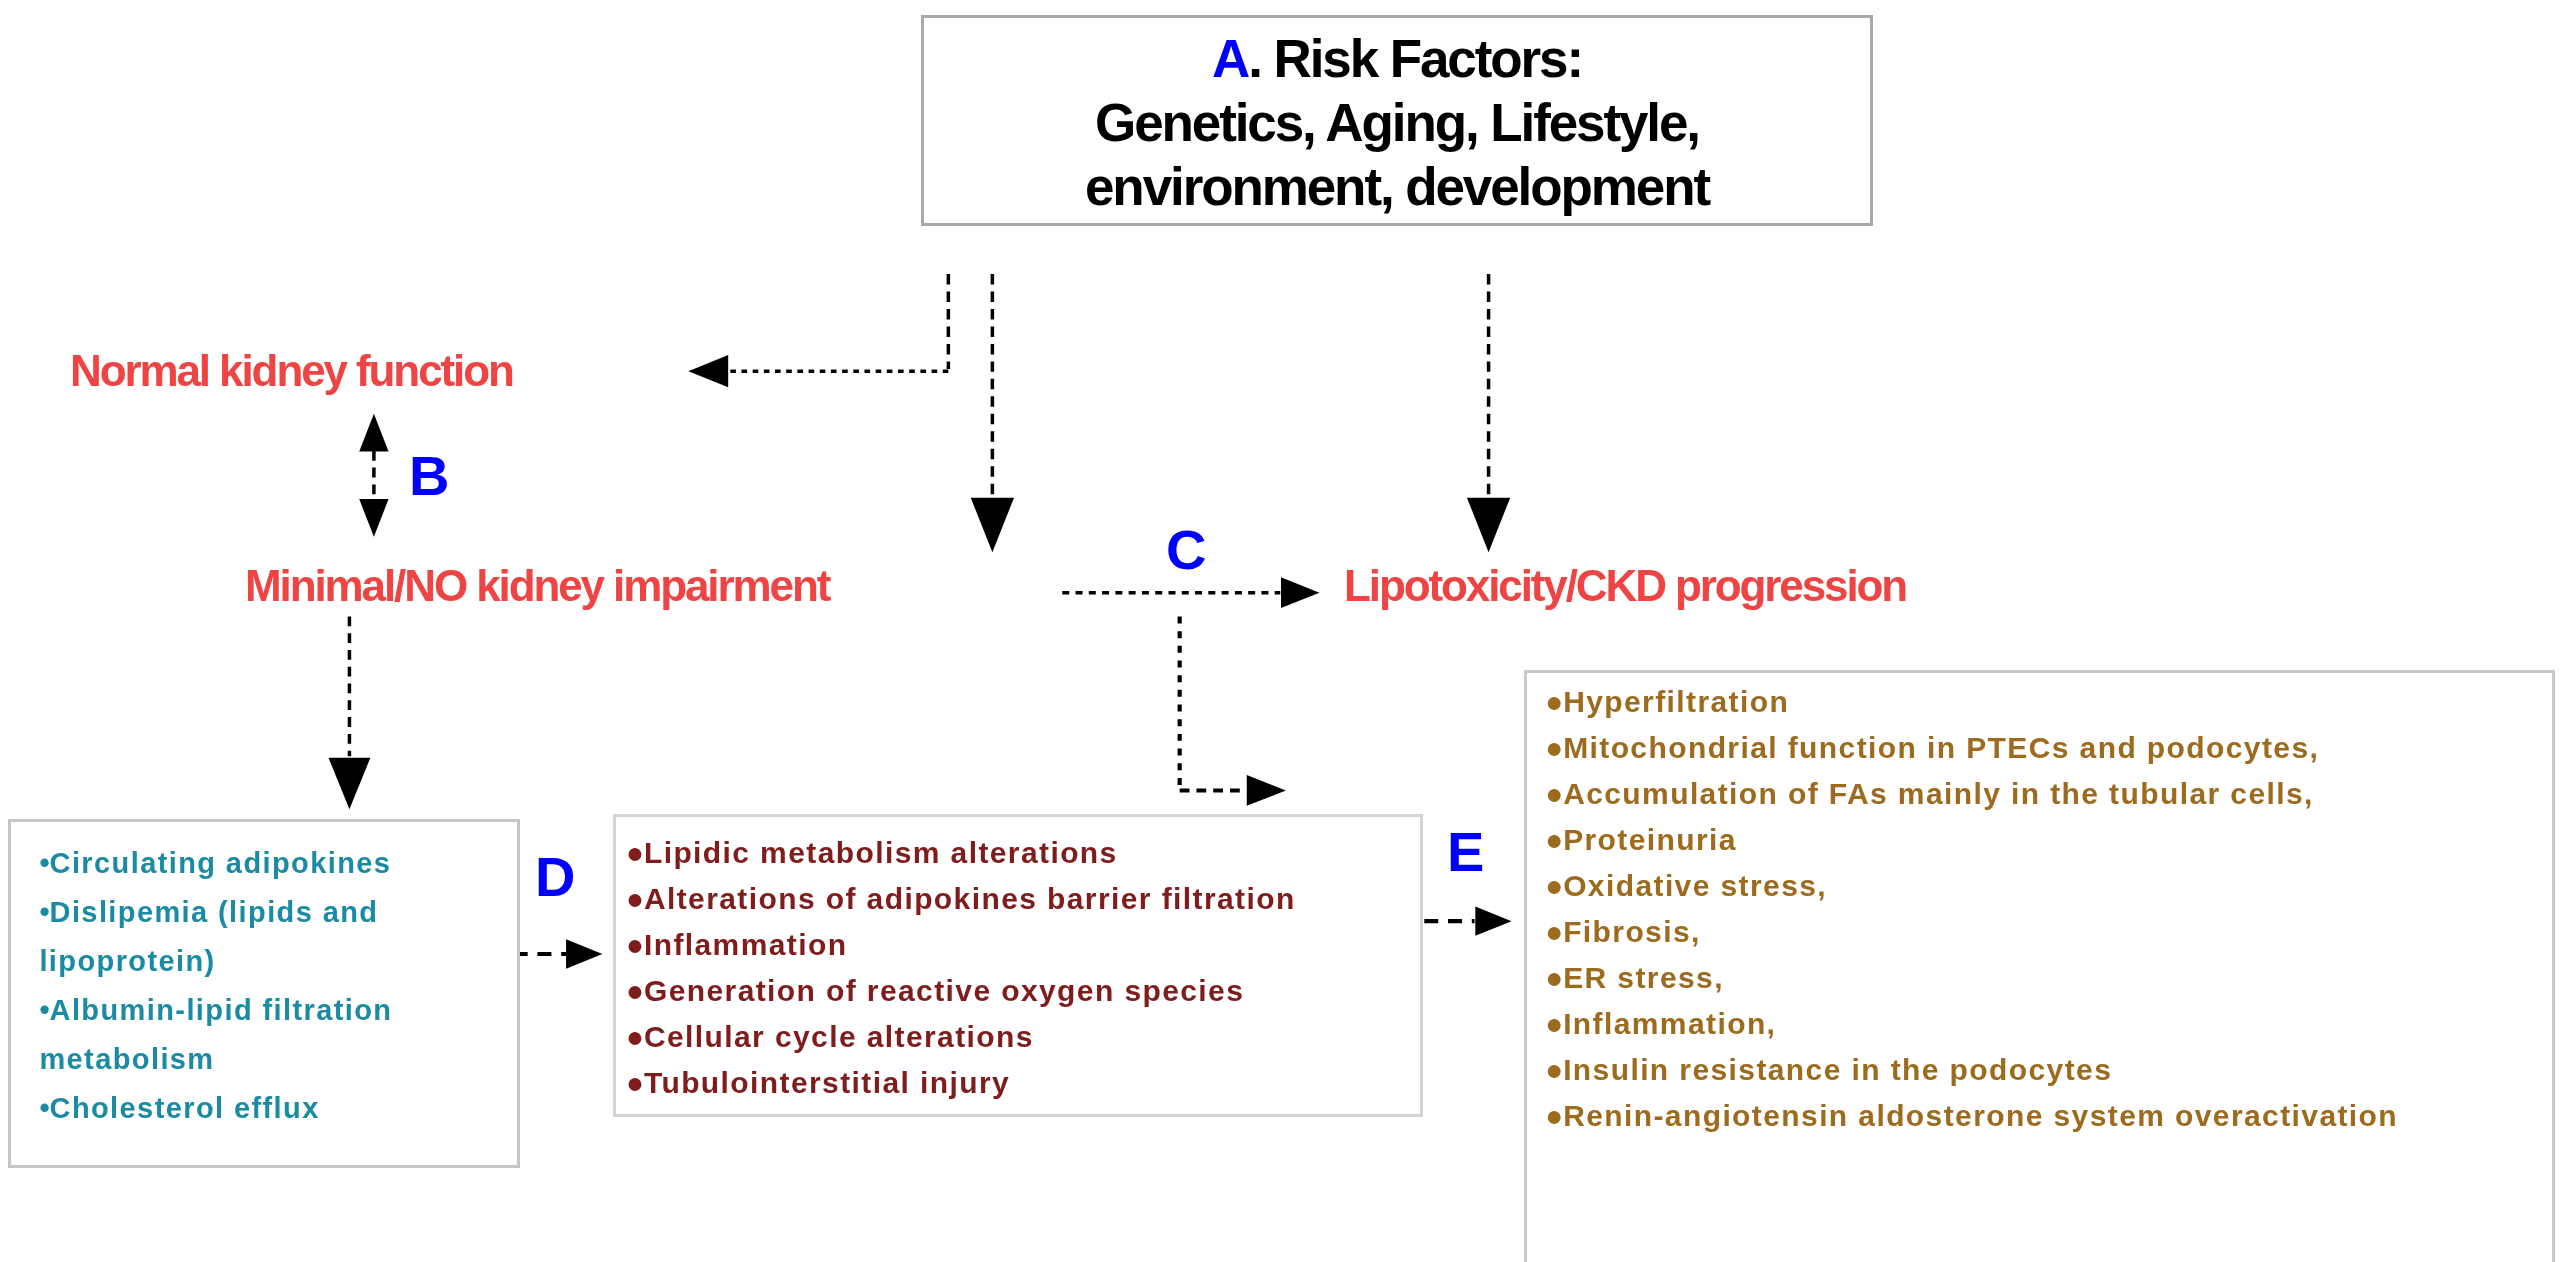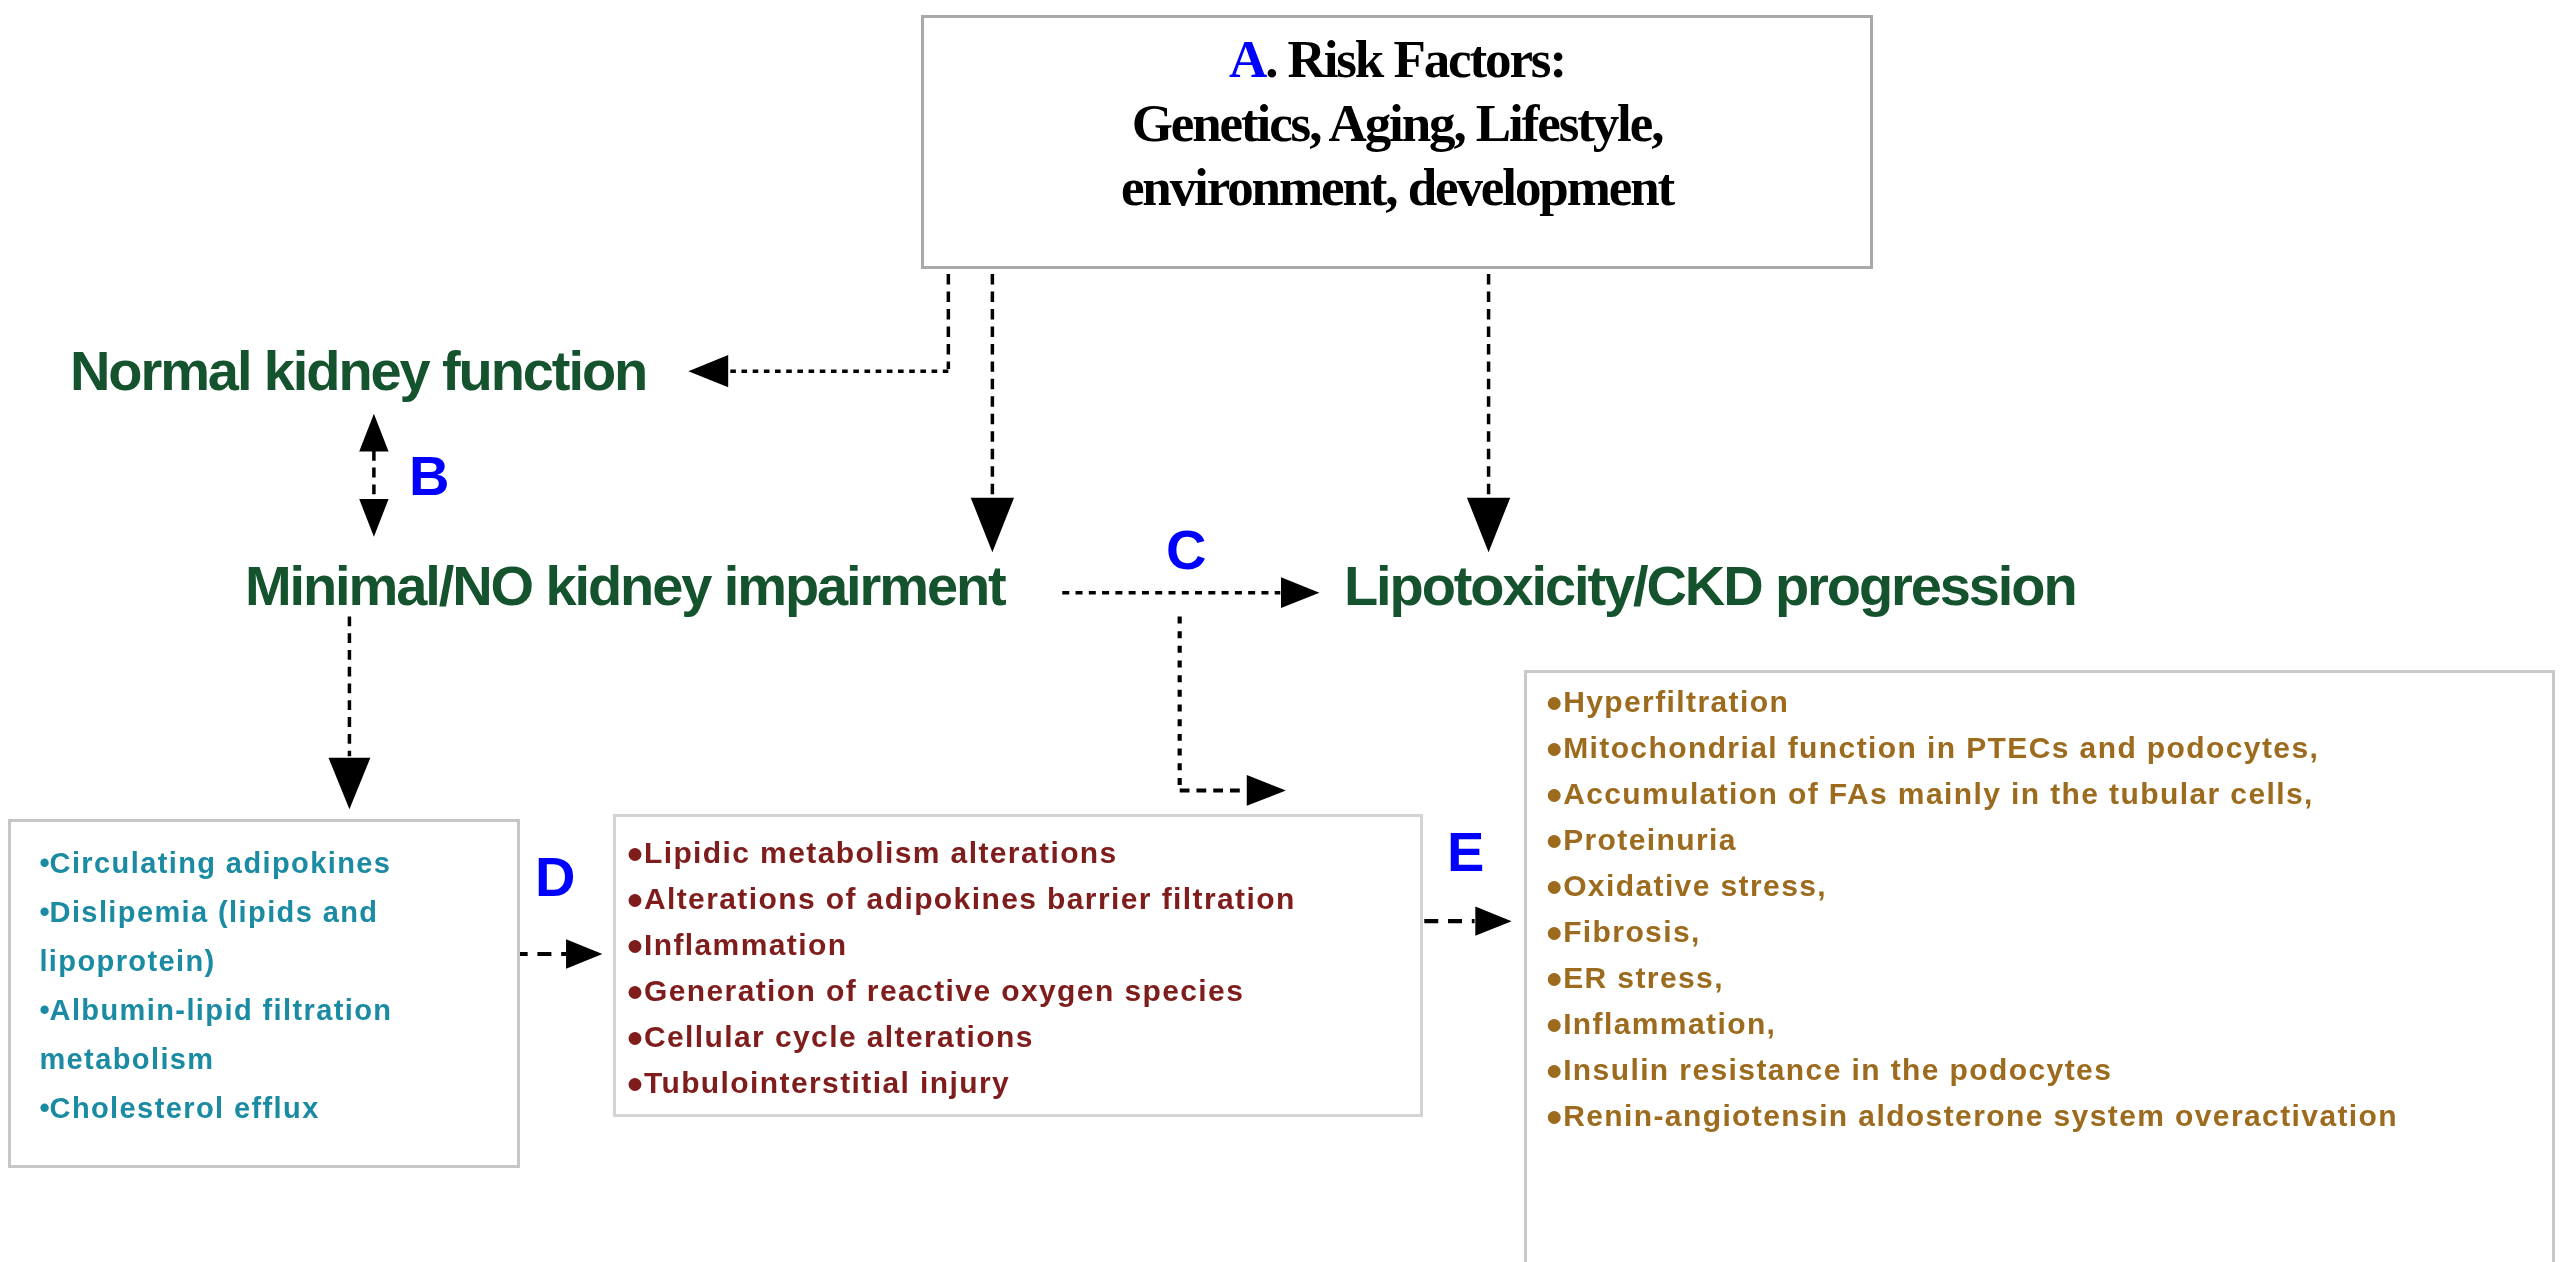--- a/index.html
+++ b/index.html
@@ -14,10 +14,10 @@
   .box { position:absolute; background:#ffffff; }
 
   .title-box {
-    left:921px; top:15.4px; width:952px; height:254px;
+    left:921px; top:15.4px; width:952px; height:211px;
     border:3.5px solid #a9a9a9; text-align:center;
     font-size:53px; line-height:64px; letter-spacing:-2.1px; color:#000000;
-    padding-top:8.4px; white-space:nowrap;font-family:Liberation Serif, serif;
+    padding-top:8.4px; white-space:nowrap;
   }
   .blue-letter-inline { color:#0000fe; }
 

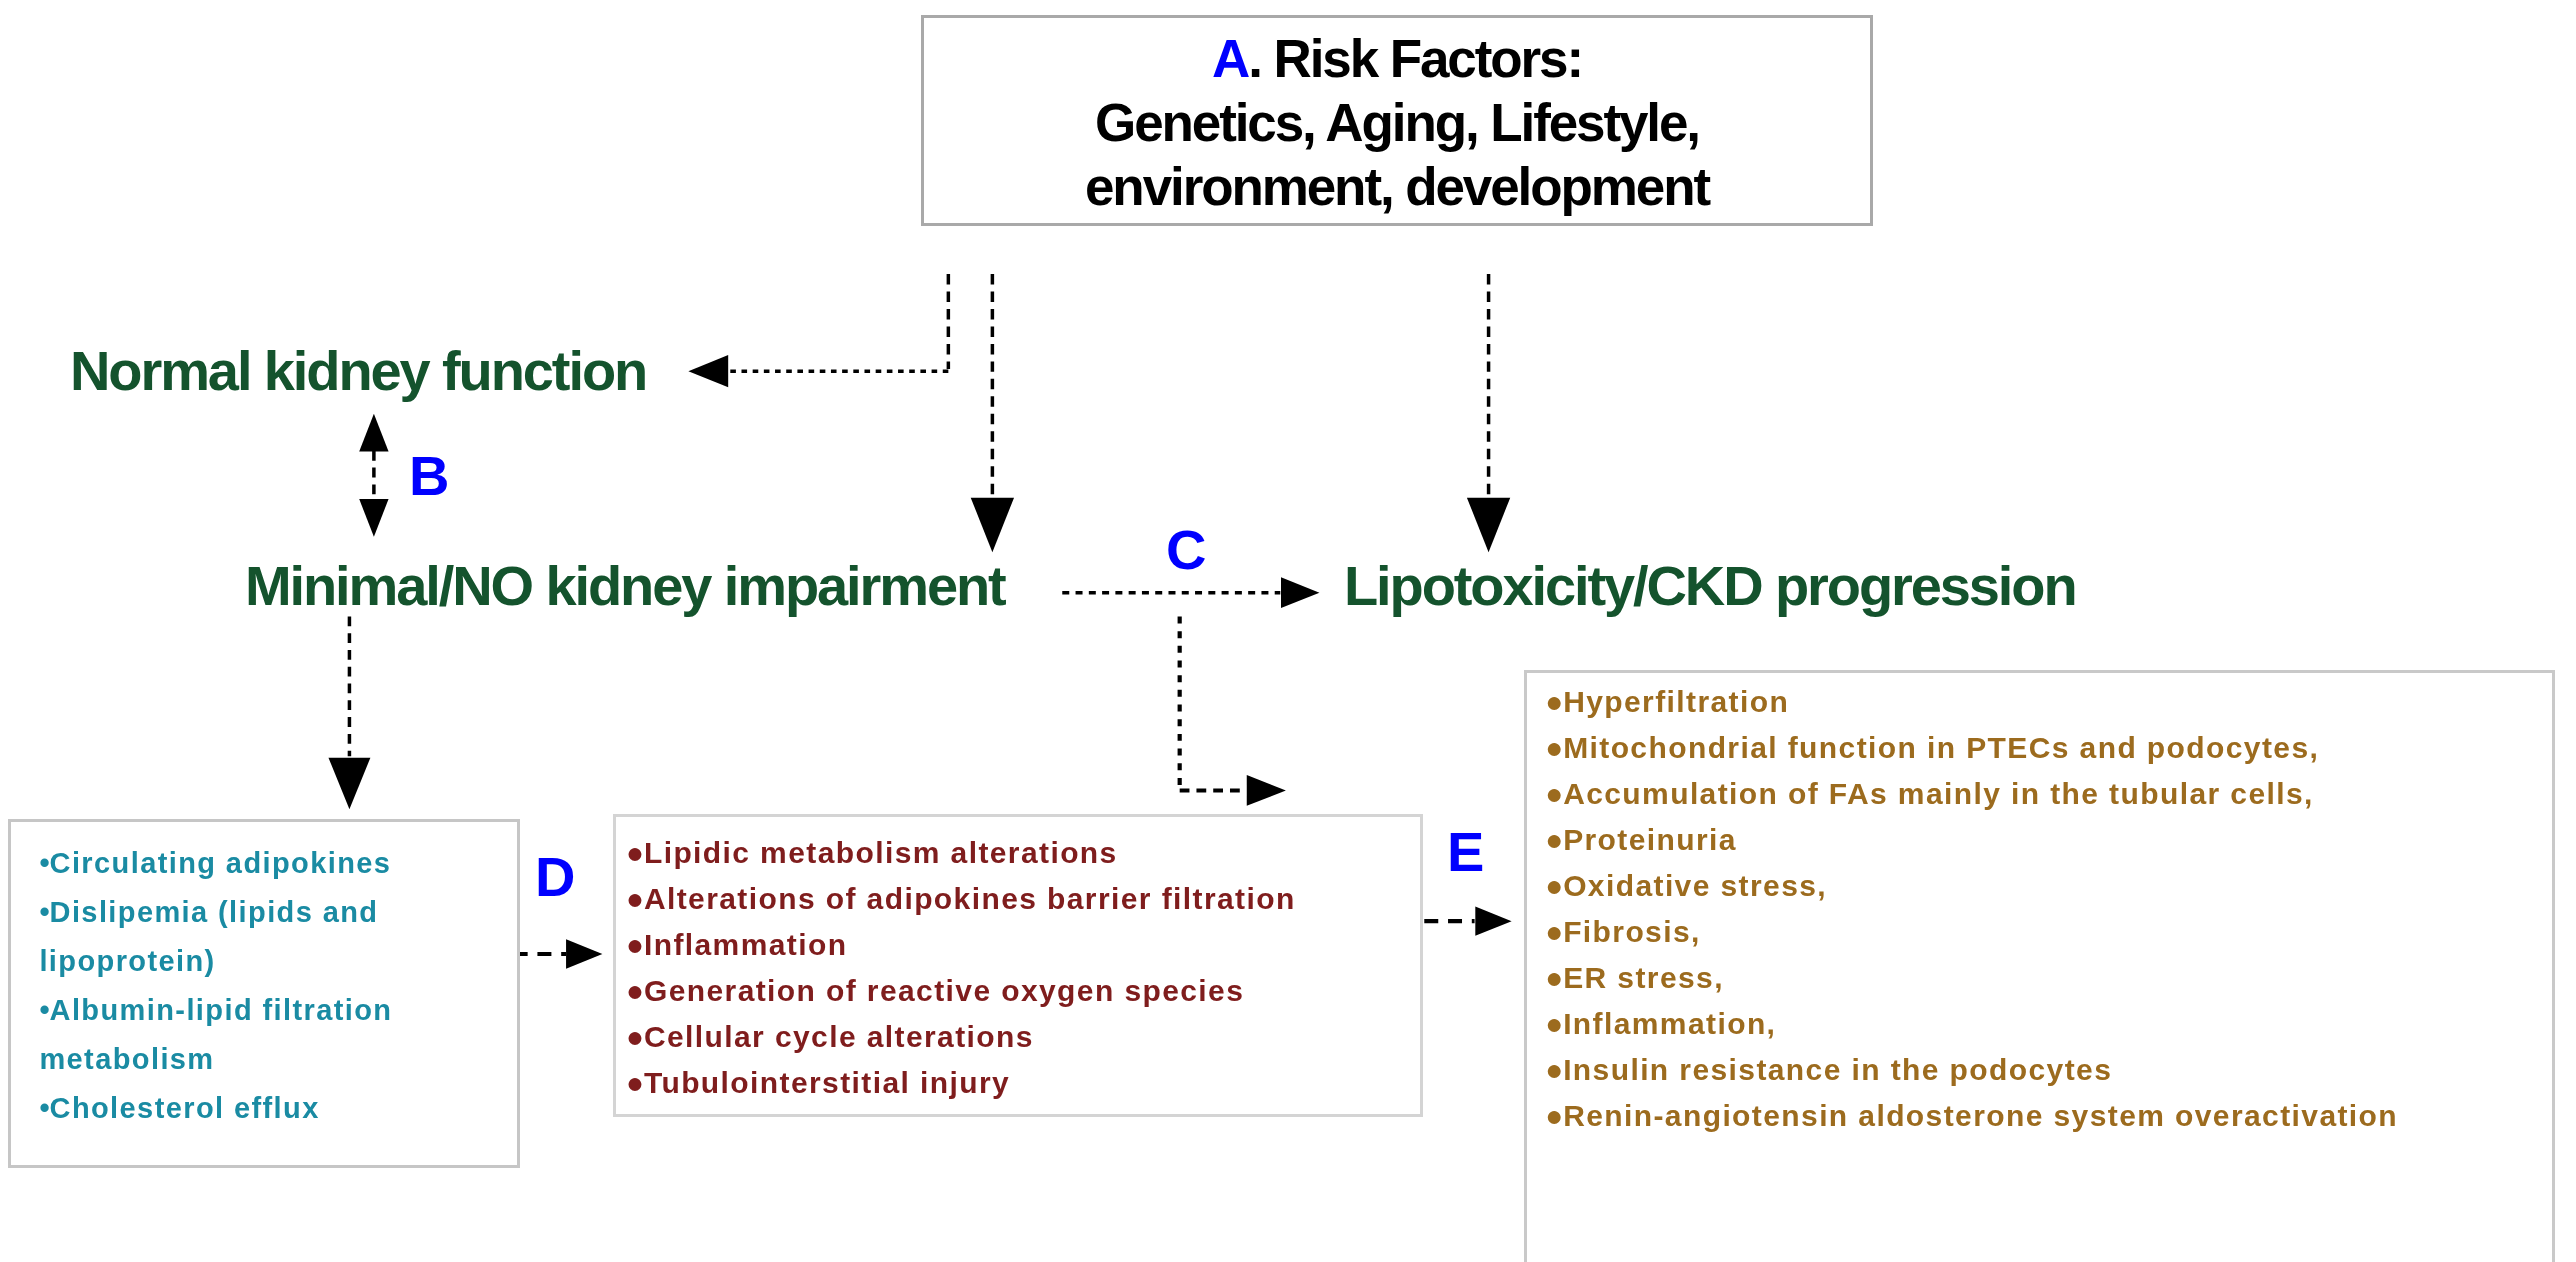--- a/index.html
+++ b/index.html
@@ -22,8 +22,8 @@
   .blue-letter-inline { color:#0000fe; }
 
   .heading {
-    position:absolute; font-size:56px; line-height:67px; letter-spacing:-2.1px;
-    color:#14532d; white-space:nowrap;
+    position:absolute; font-size:44px; line-height:67px; letter-spacing:-2.1px;
+    color:#ef4444; white-space:nowrap;
   }
   .h-normal  { left:70px;  top:337px; }
   .h-minimal { left:245px;  top:552px; }

